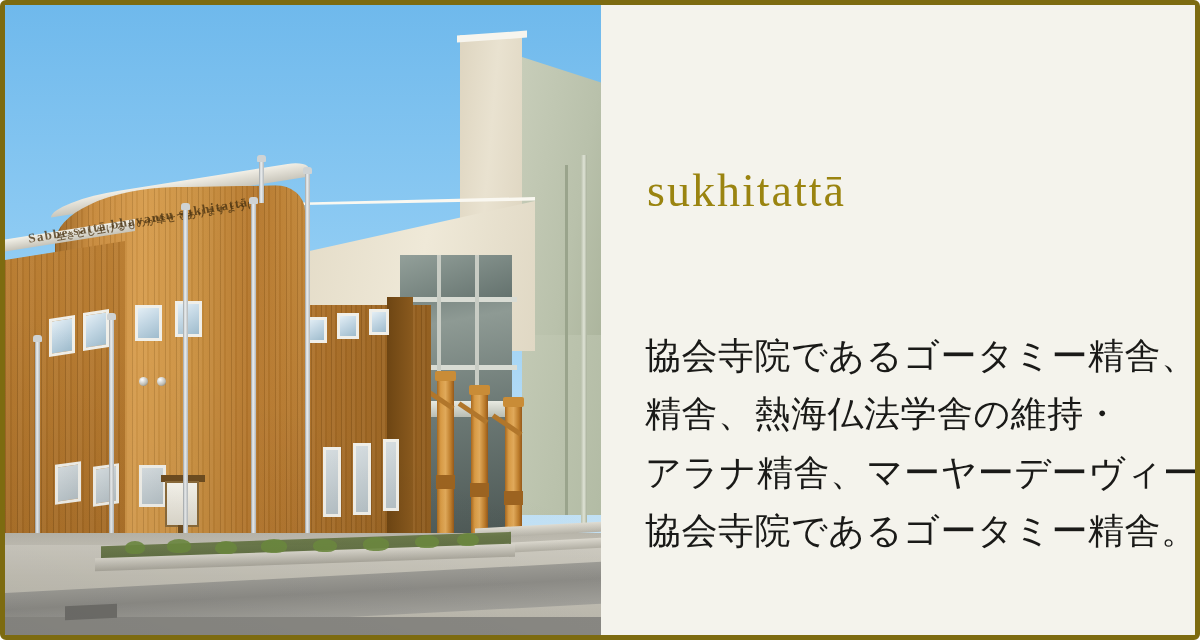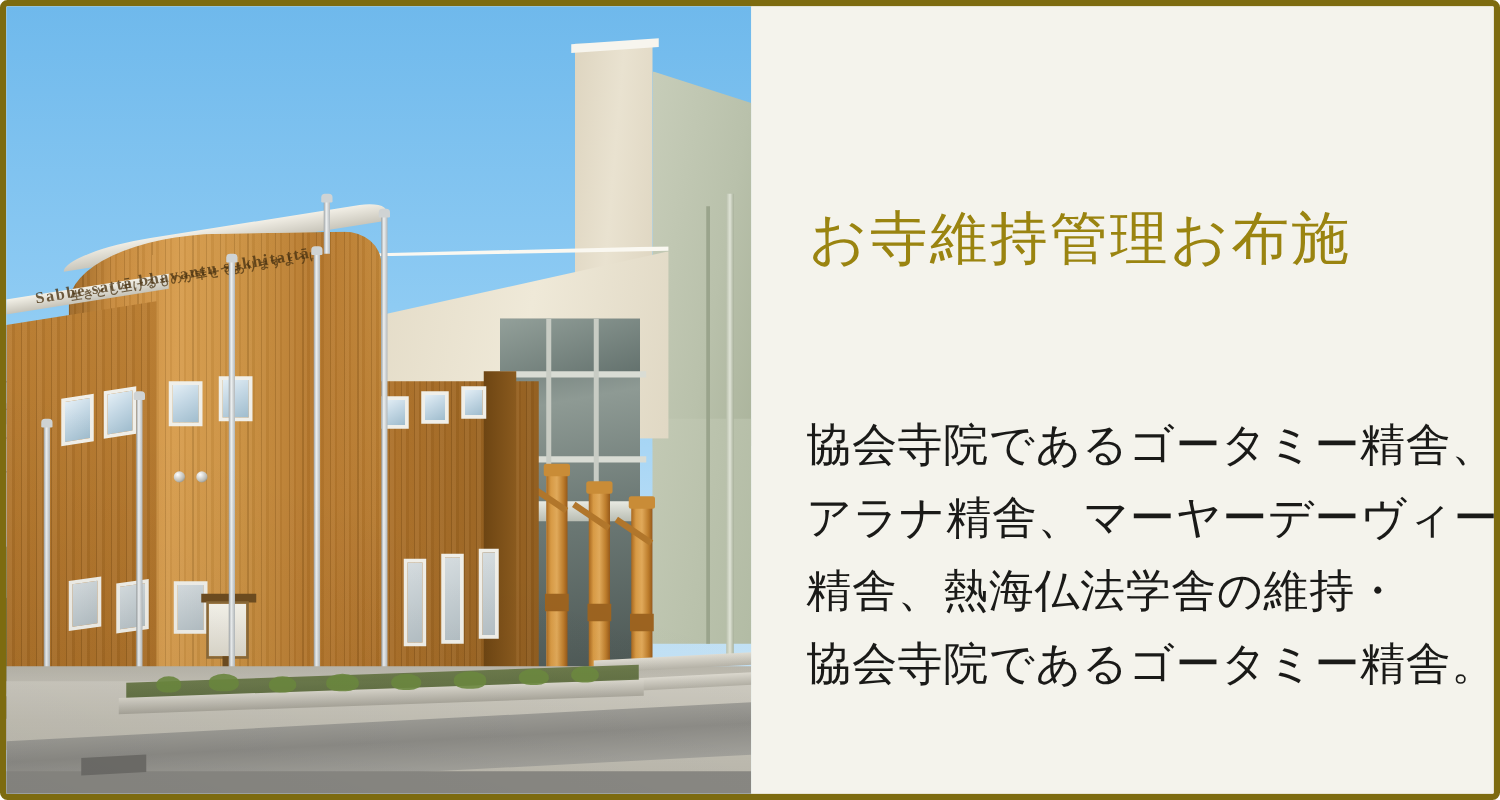--- a/index.html
+++ b/index.html
@@ -367,7 +367,7 @@
 
   <div class="panel">
     <div class="panel-inner">
-      <h1 class="headline">お寺維持管理お布施</h1>
+      <h1 class="headline">sukhitattā</h1>
 
       <div class="body-copy">
         <div>協会寺院であるゴータミー精舎、</div>

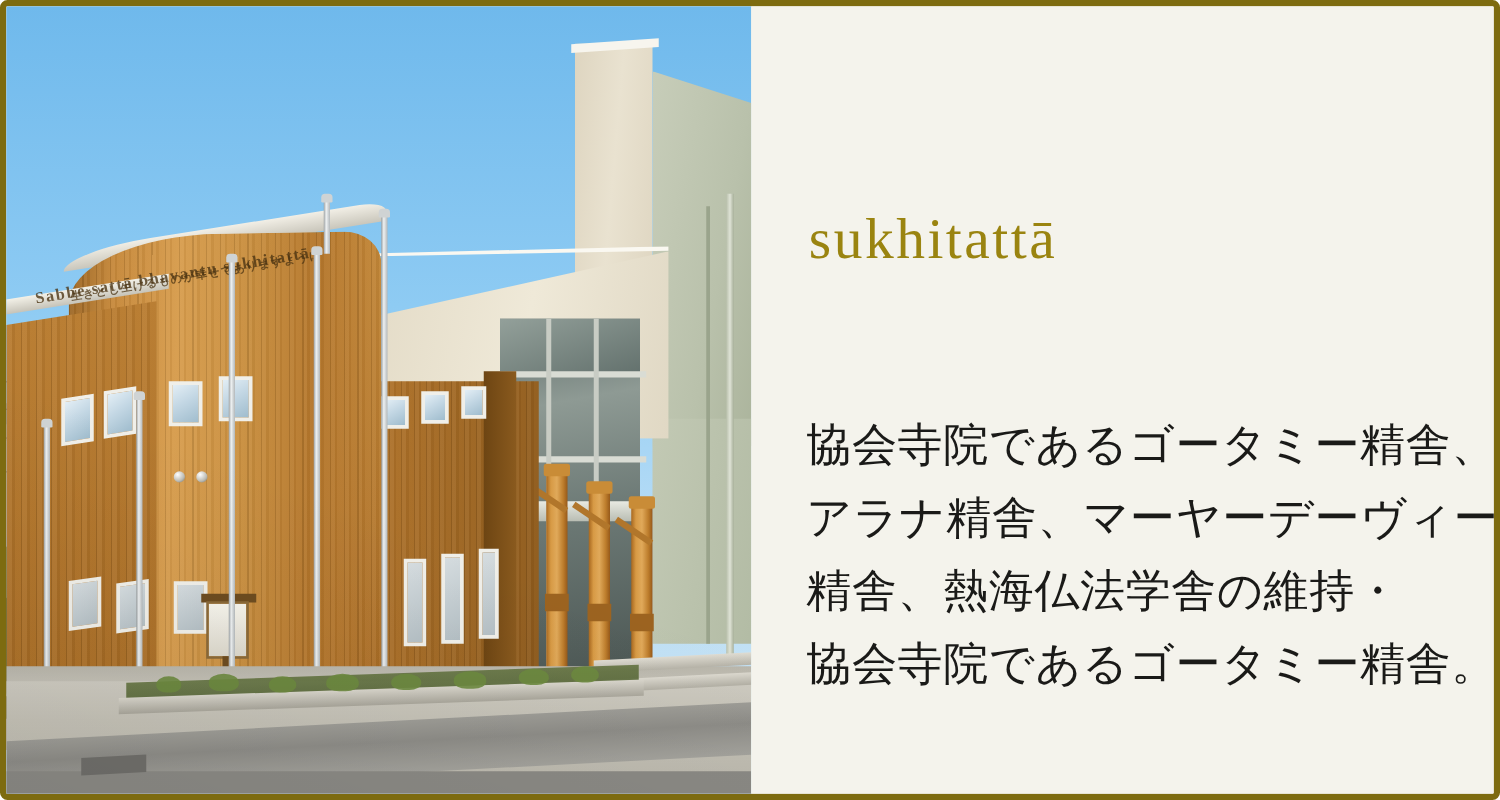--- a/index.html
+++ b/index.html
@@ -371,8 +371,8 @@
 
       <div class="body-copy">
         <div>協会寺院であるゴータミー精舎、</div>
+        <div>精舎、熱海仏法学舎の維持・</div>
         <div>アラナ精舎、マーヤーデーヴィー</div>
-        <div>精舎、熱海仏法学舎の維持・</div>
         <div>協会寺院であるゴータミー精舎。</div>
       </div>
     </div>

